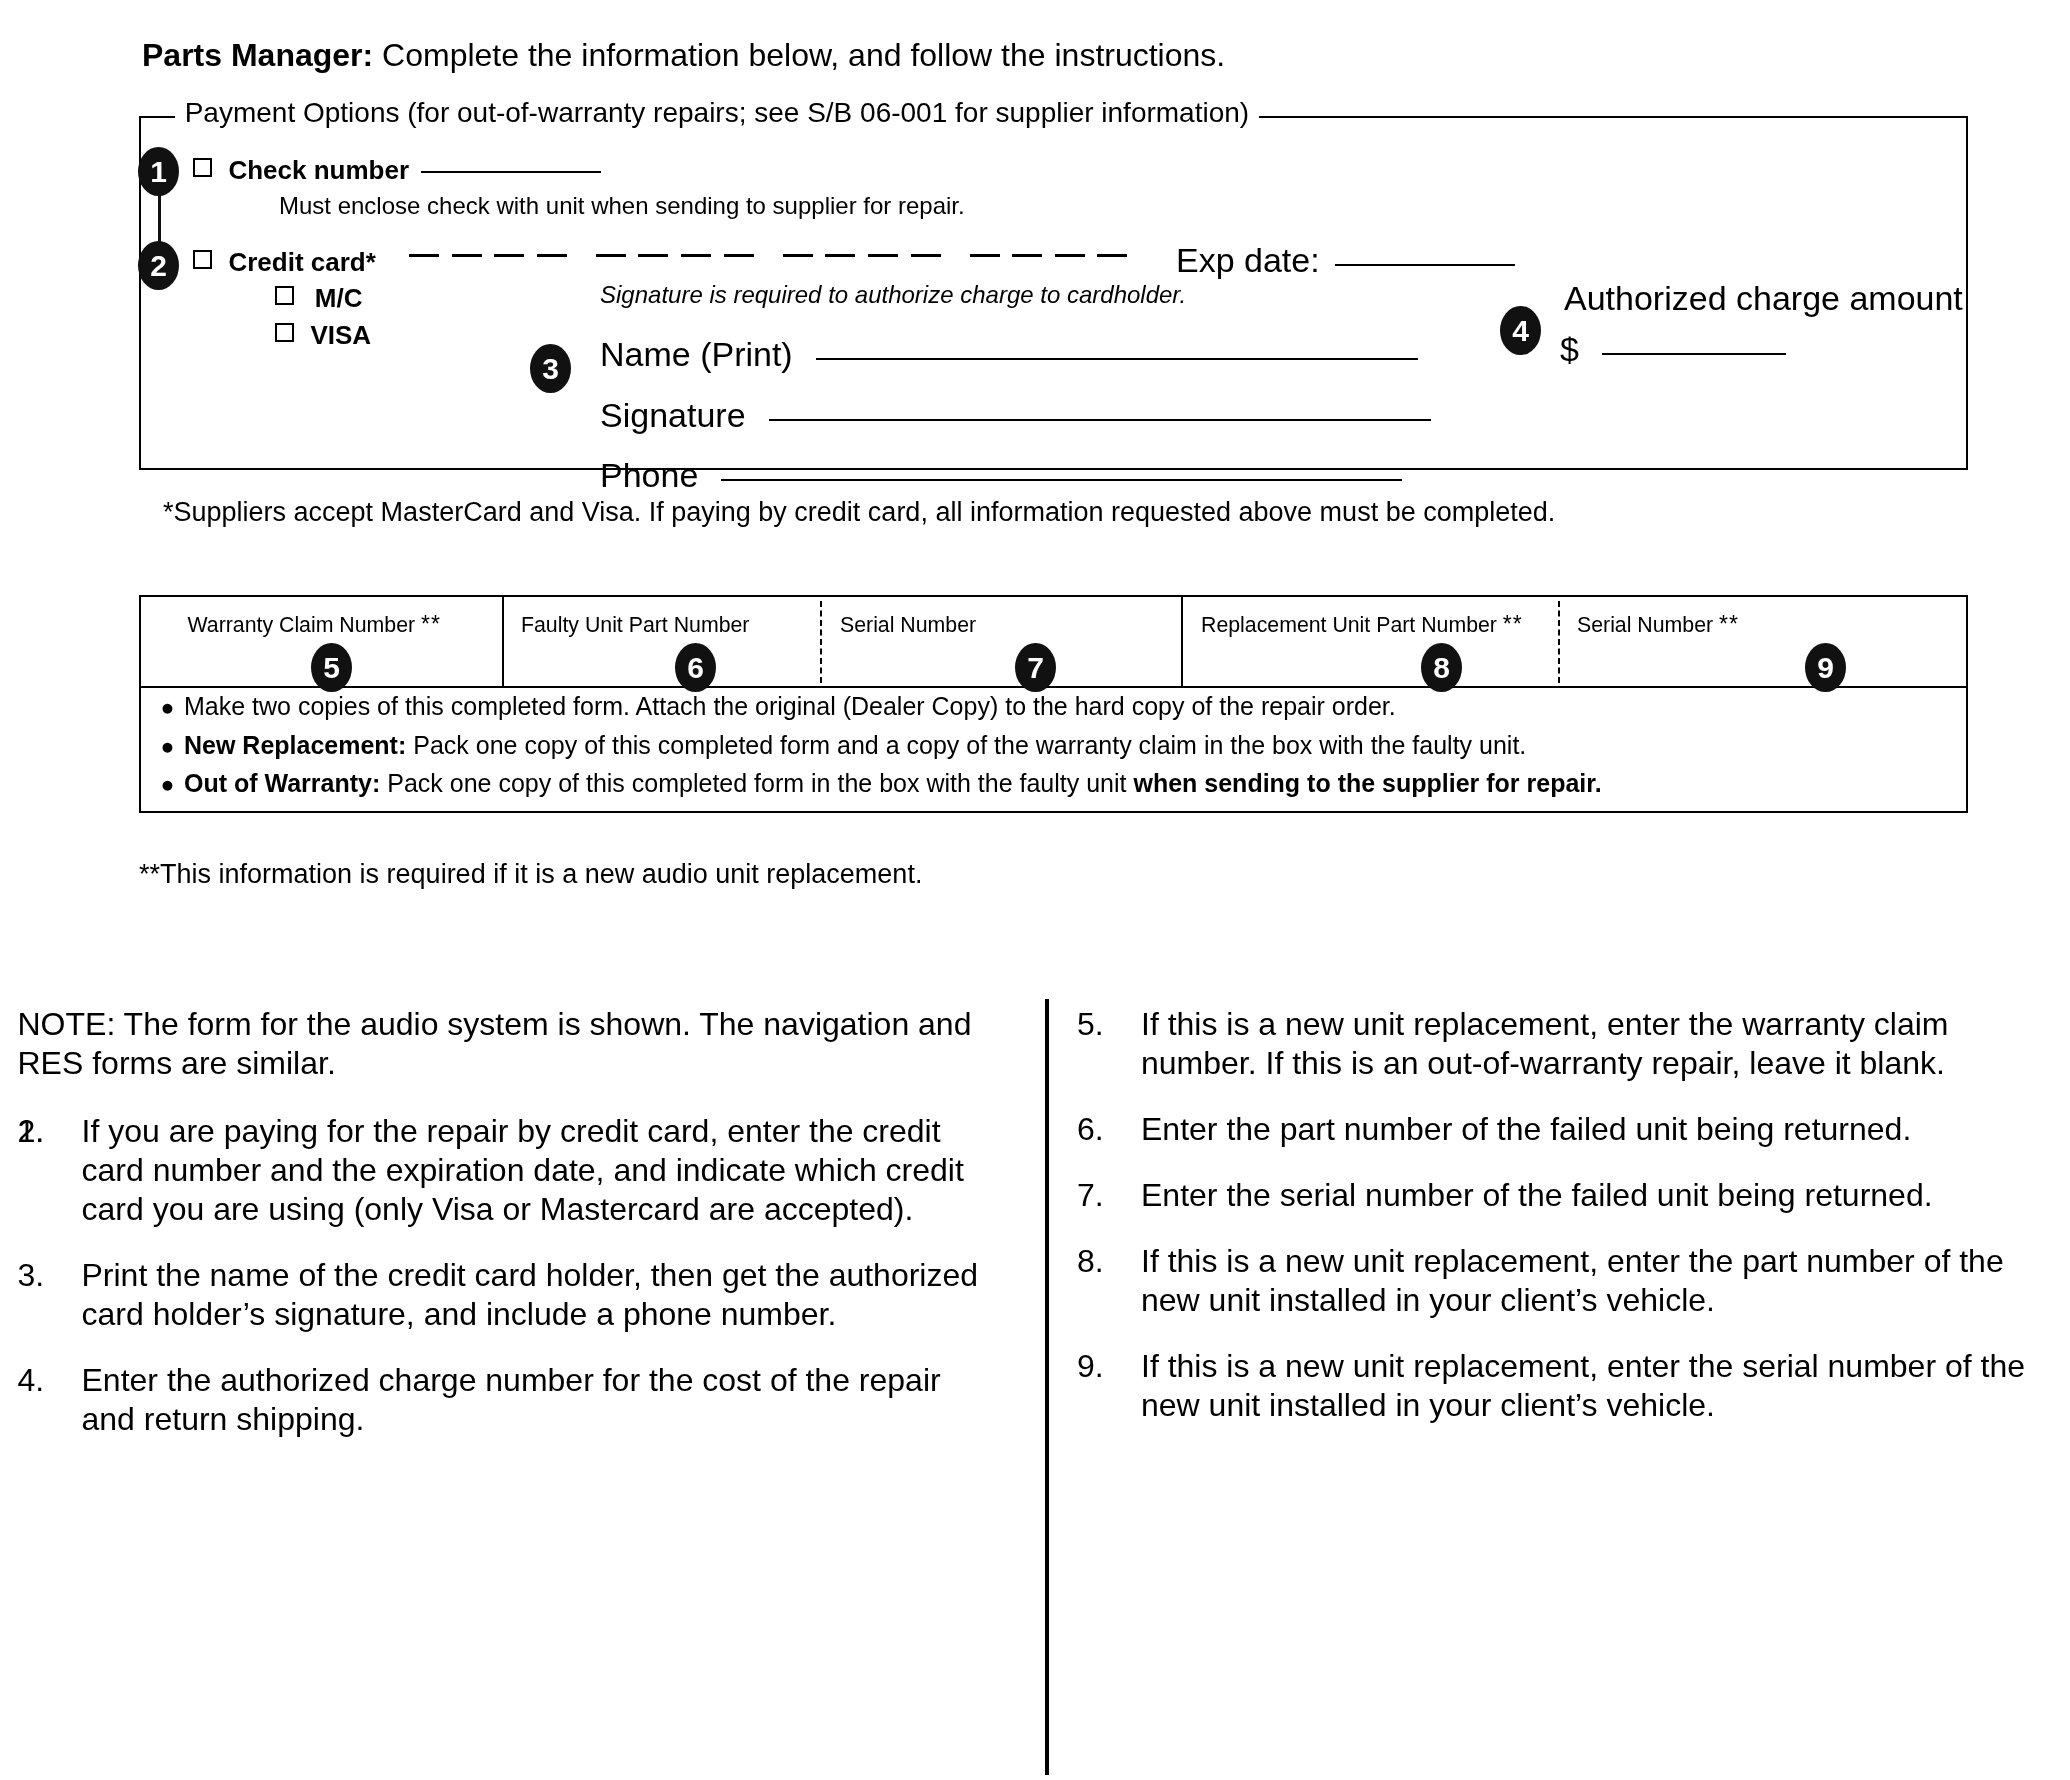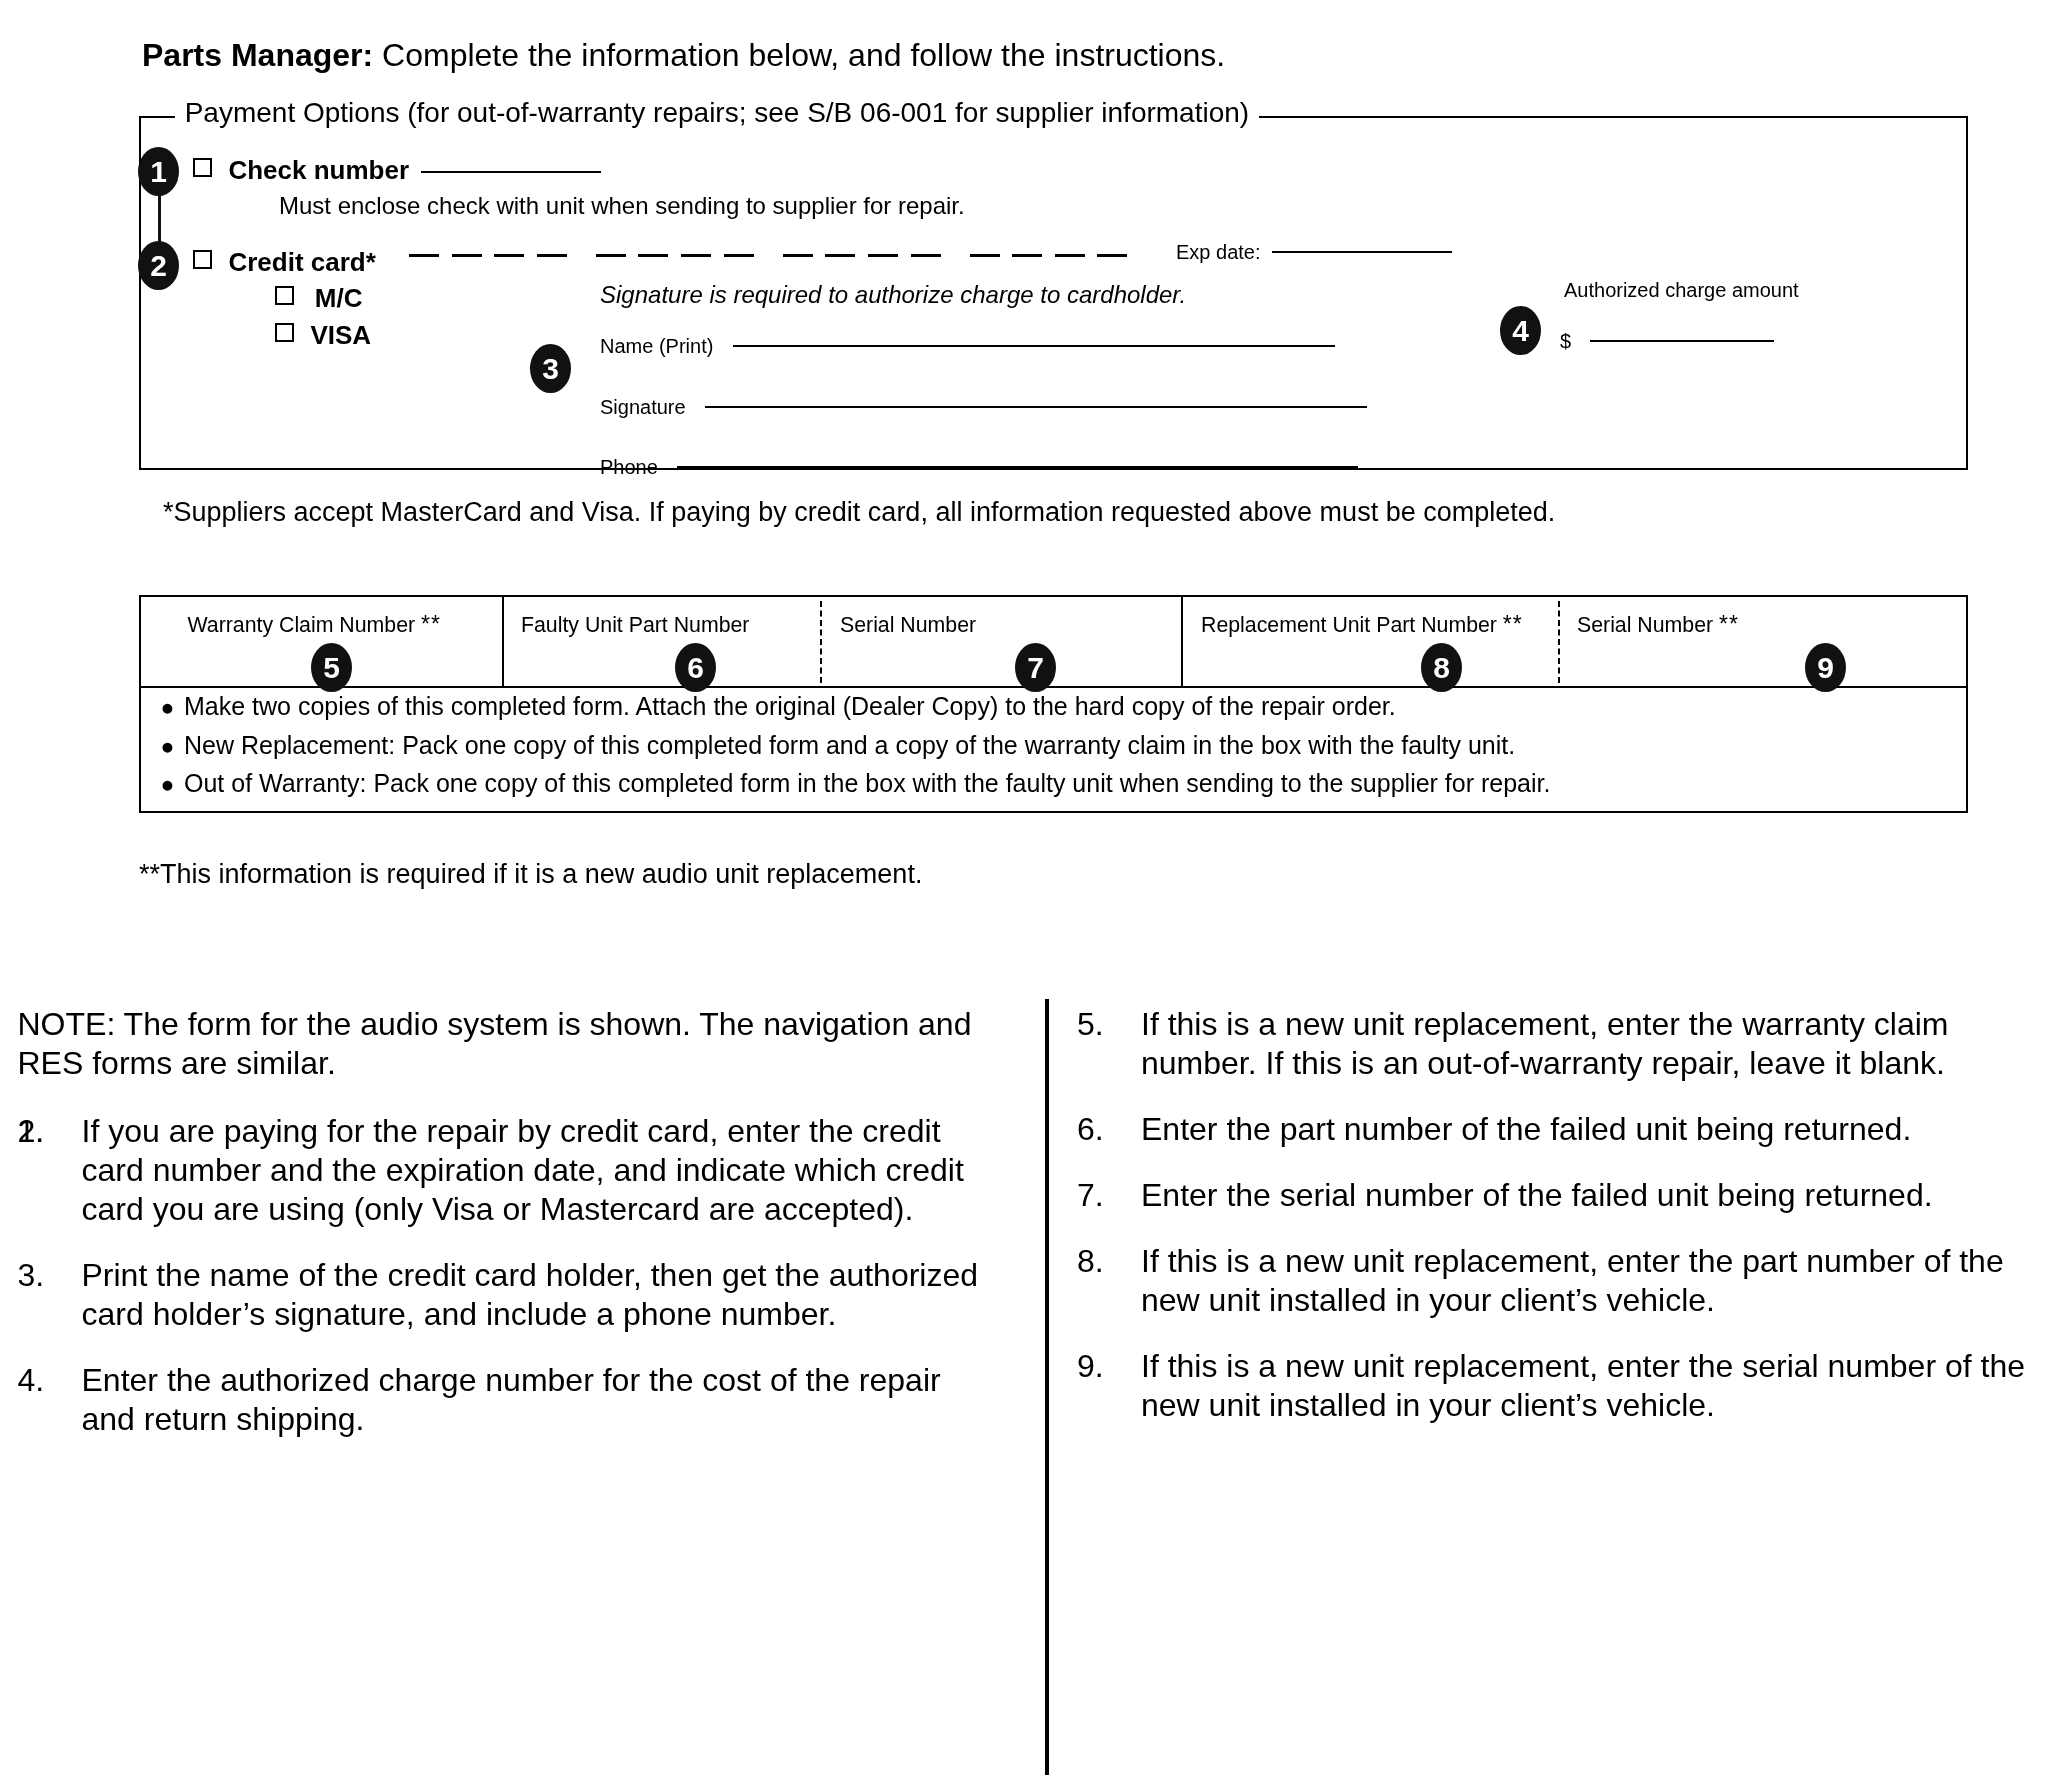--- a/index.html
+++ b/index.html
@@ -61,7 +61,7 @@
 
   .lbl-bold { font-weight:bold; font-size:26px; }
   .txt { font-size:24px; }
-  .txt-lg { font-size:20px; }
+  .txt-lg { font-size:34px; }
 
   .rule { border-bottom:2.9px solid #000; display:inline-block; }
 

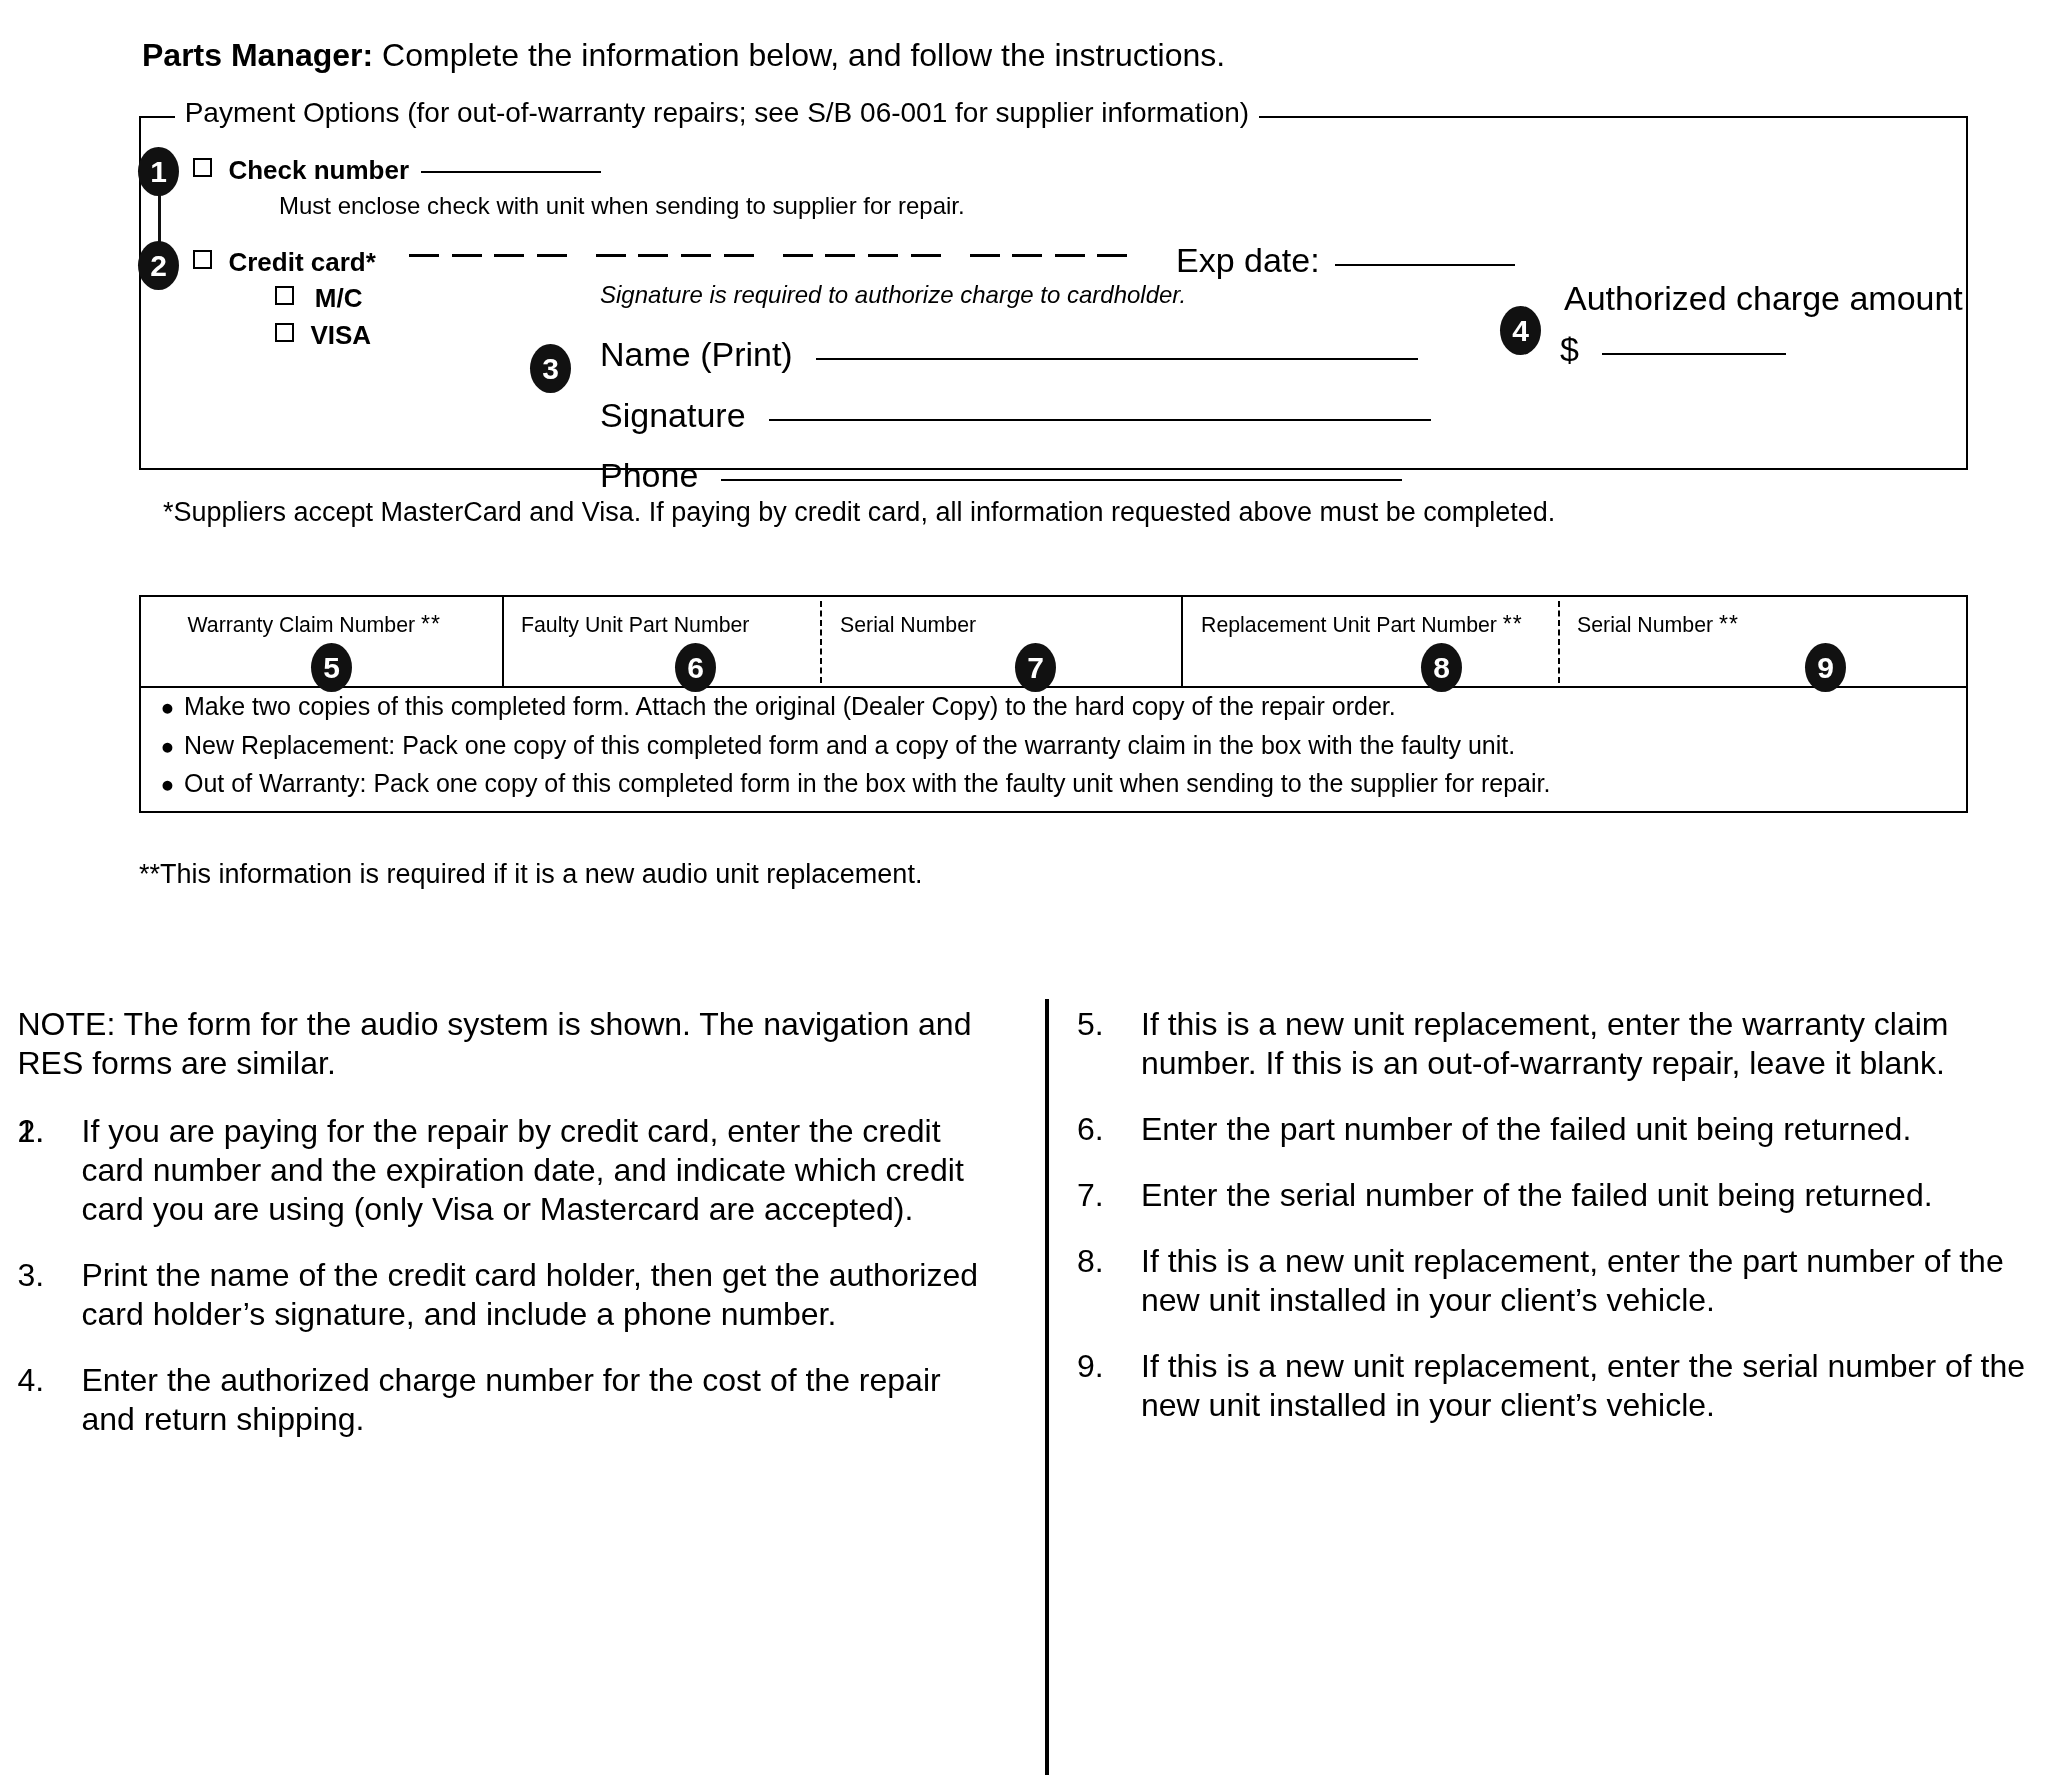--- a/index.html
+++ b/index.html
@@ -97,7 +97,7 @@
   .bullets { position:absolute; left:19.4px; top:95px; right:9.7px; }
   .bullet { font-size:25px; margin:0 0 9.7px 0; white-space:nowrap; }
   .bullet .dot { font-size:23px; margin-right:9.7px; }
-  .bullet b { font-weight:normal; }
+  .bullet b { font-weight:bold; }
 
   .footnote1 {
     position:absolute; left:163px; top:497px;

